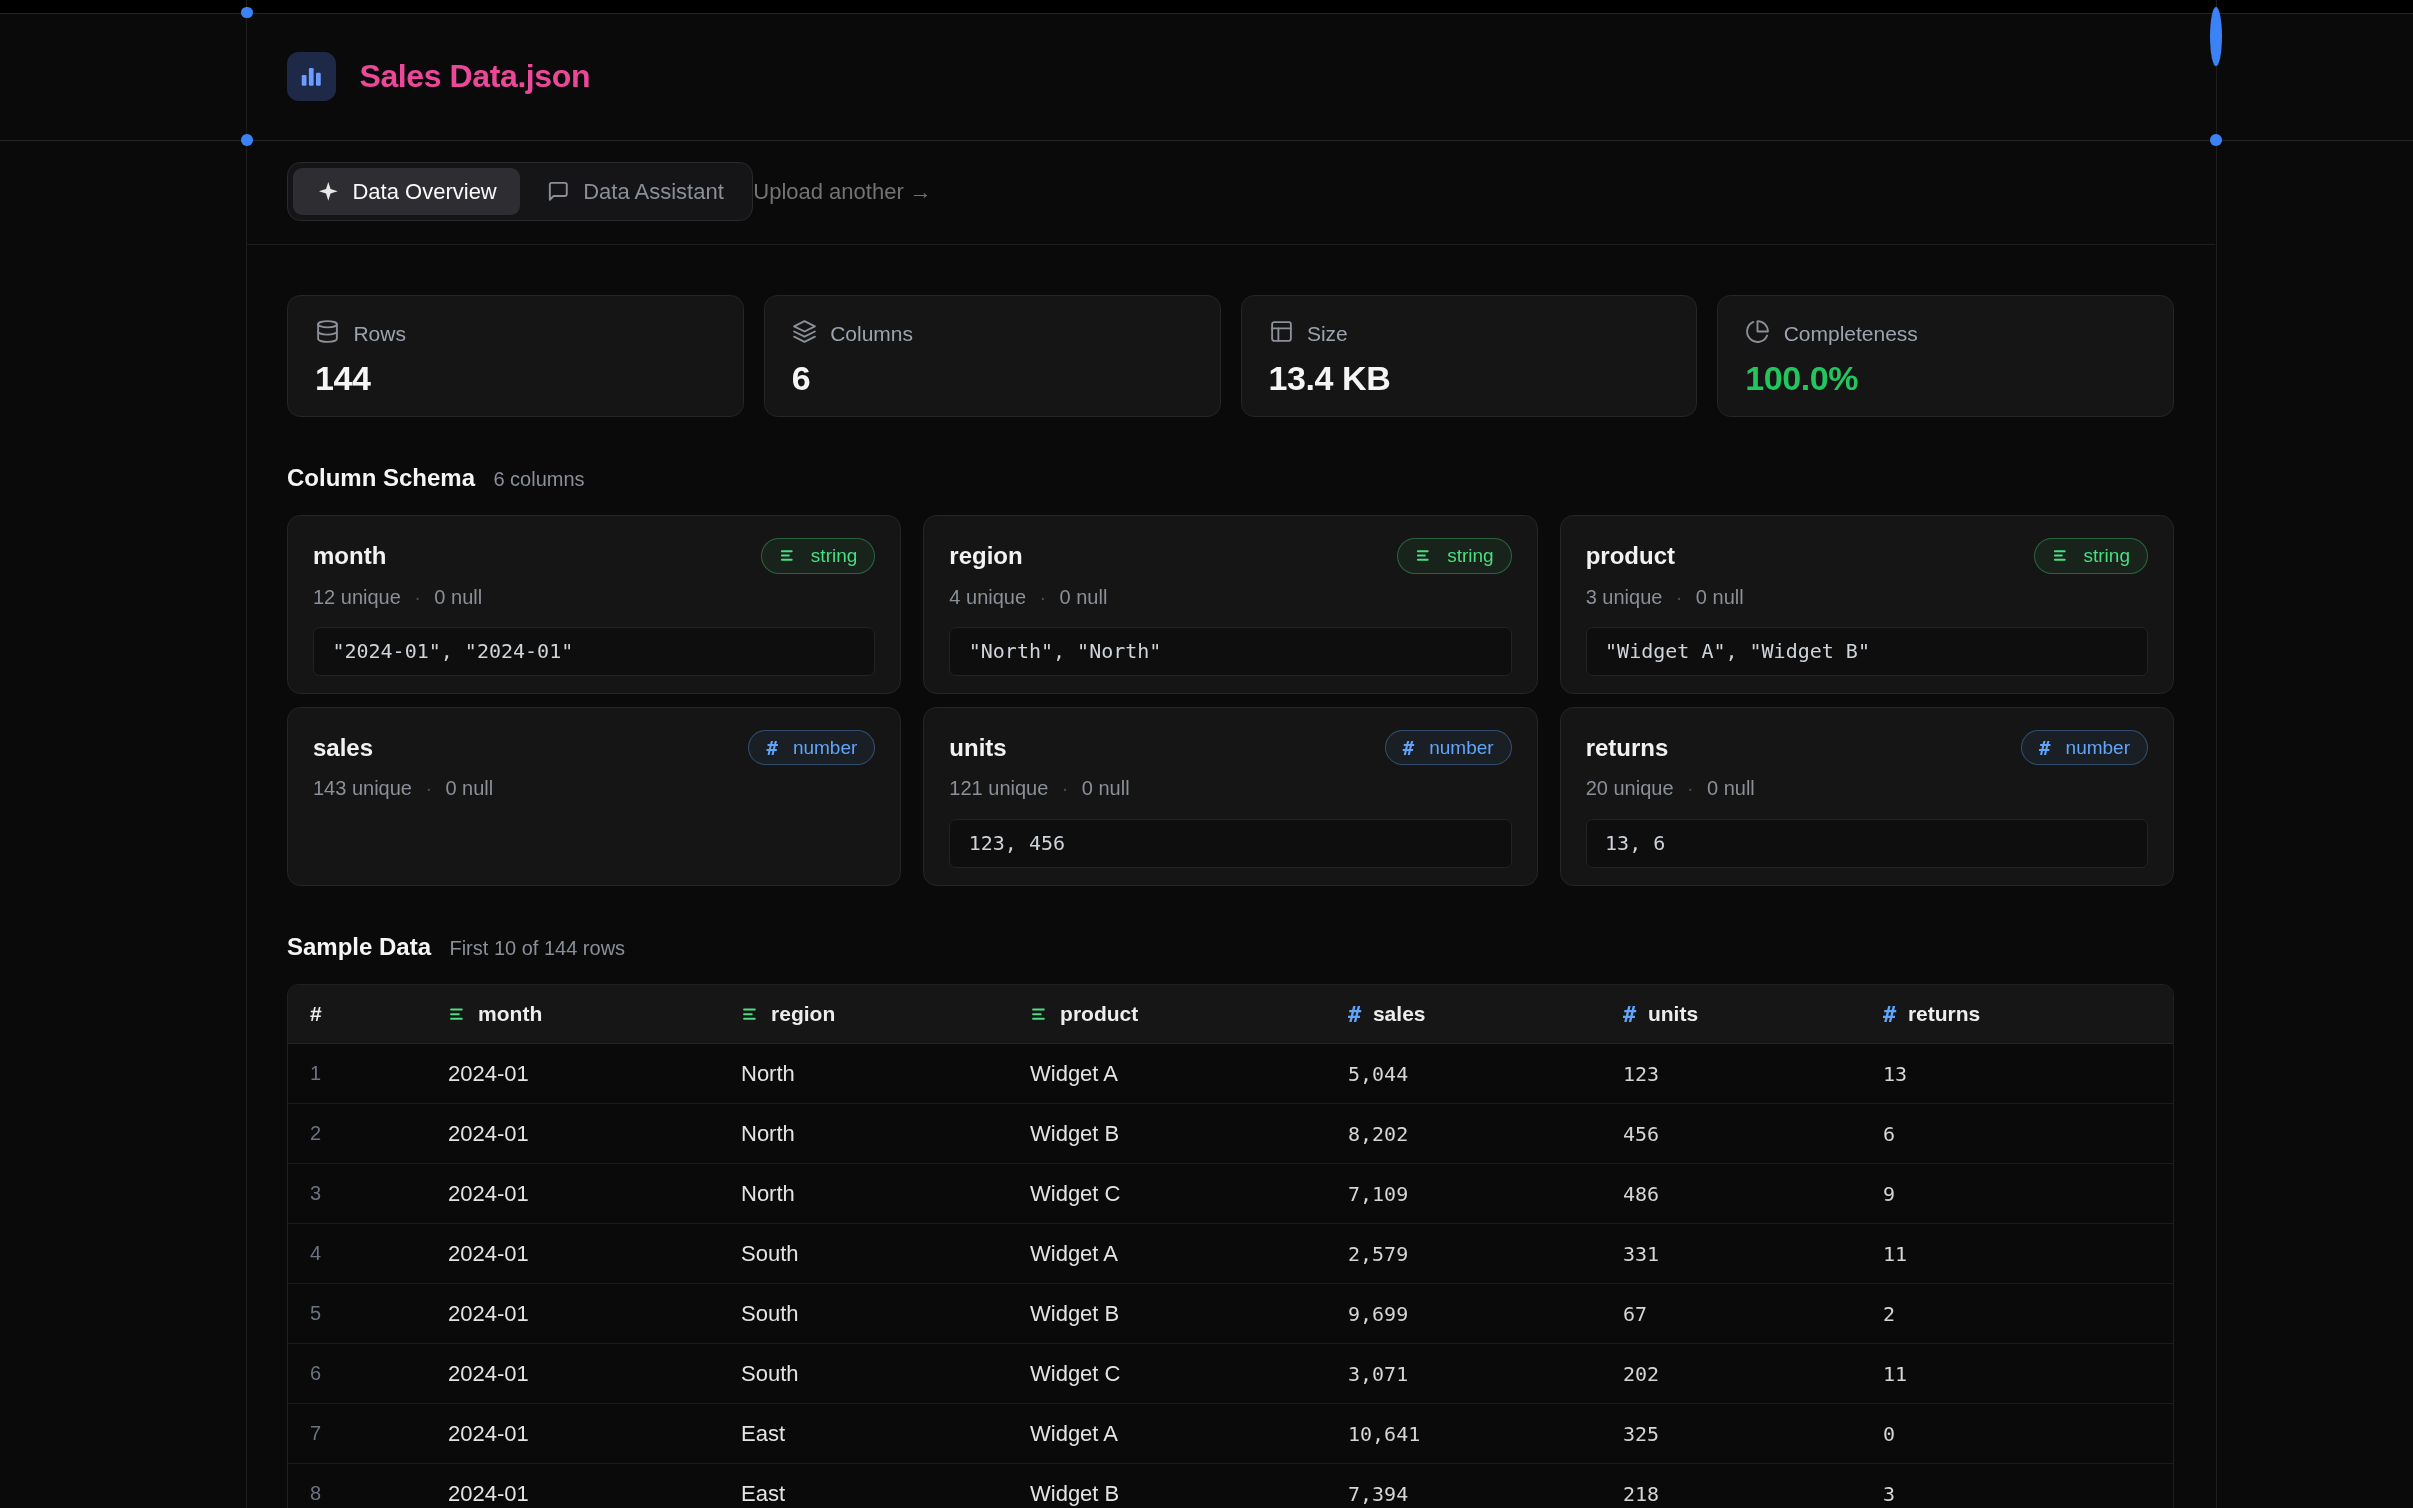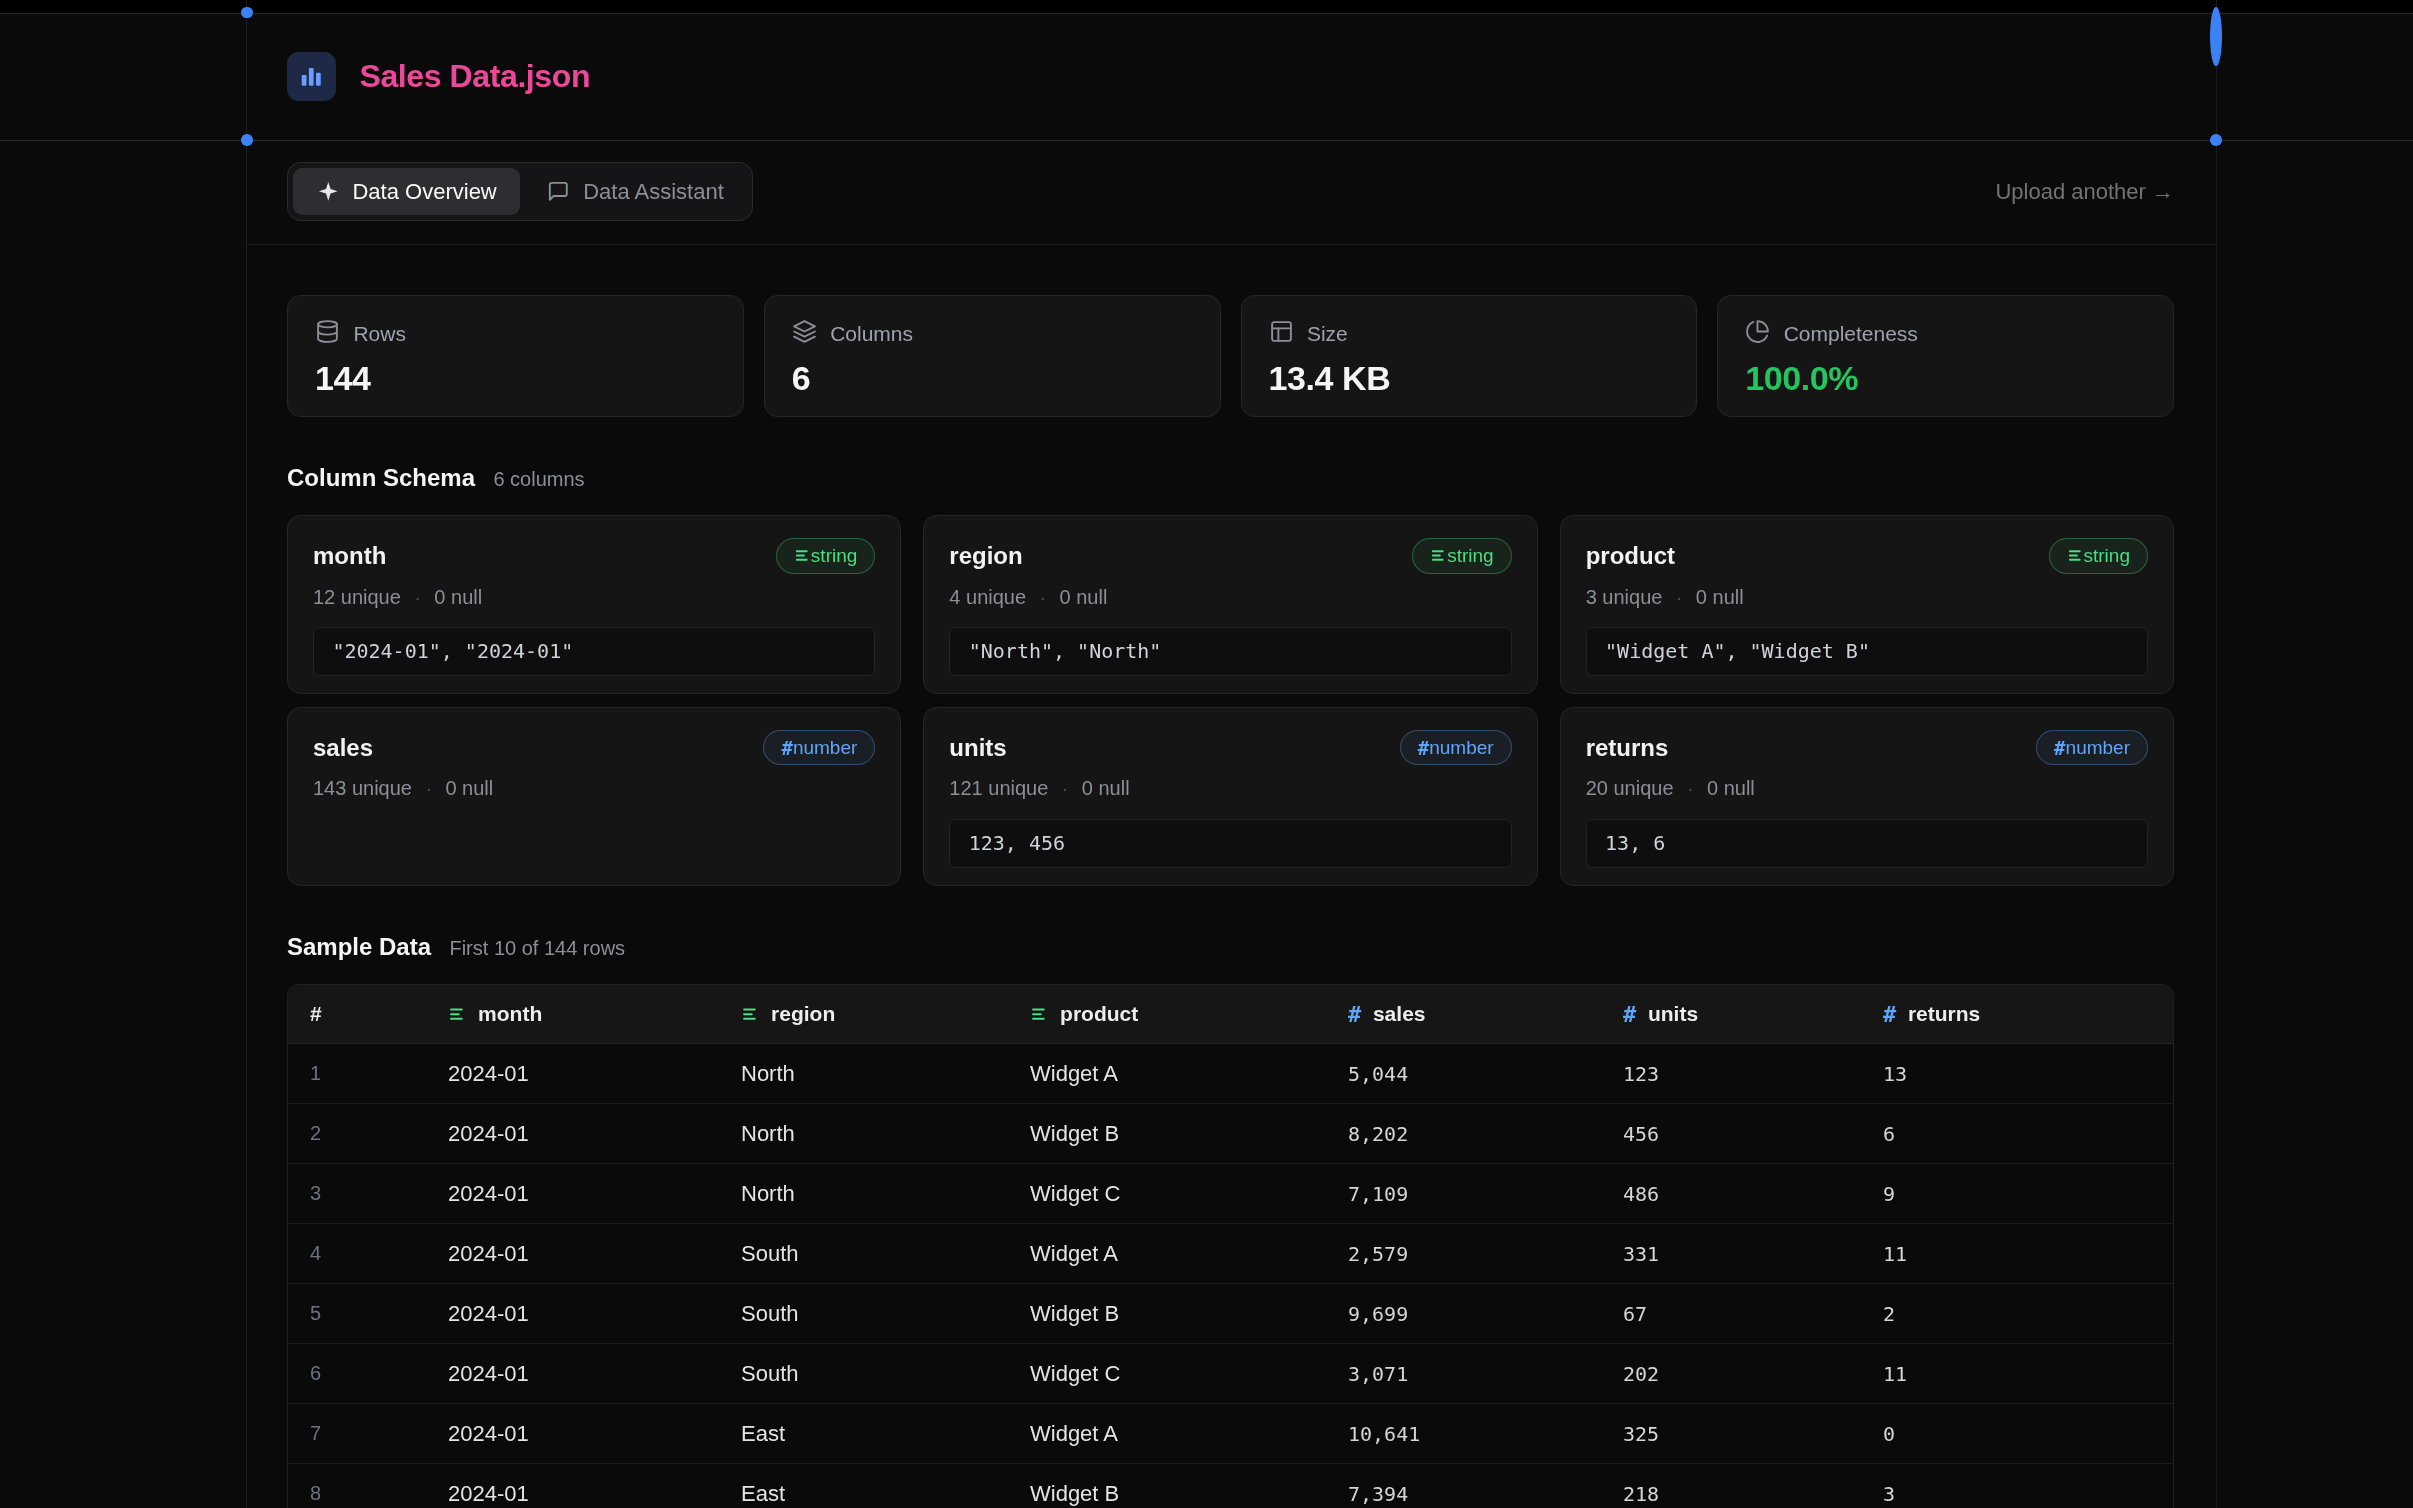--- a/index.html
+++ b/index.html
@@ -28,7 +28,7 @@
   .page-title { font-size:32px; font-weight:700; color:#ec4899; letter-spacing:-0.4px; }
 
   
-  .tabsbar { height:105px; display:flex; align-items:center; justify-content:space-between;
+  .tabsbar { height:105px; display:flex; align-items:center; 
              border-bottom:0.8px solid #1e1e1e; }
   .tab-group { display:flex; align-items:center; background:#151517; border:0.8px solid #2b2b2e;
                border-radius:13.4px; padding:5px; gap:3.4px; }

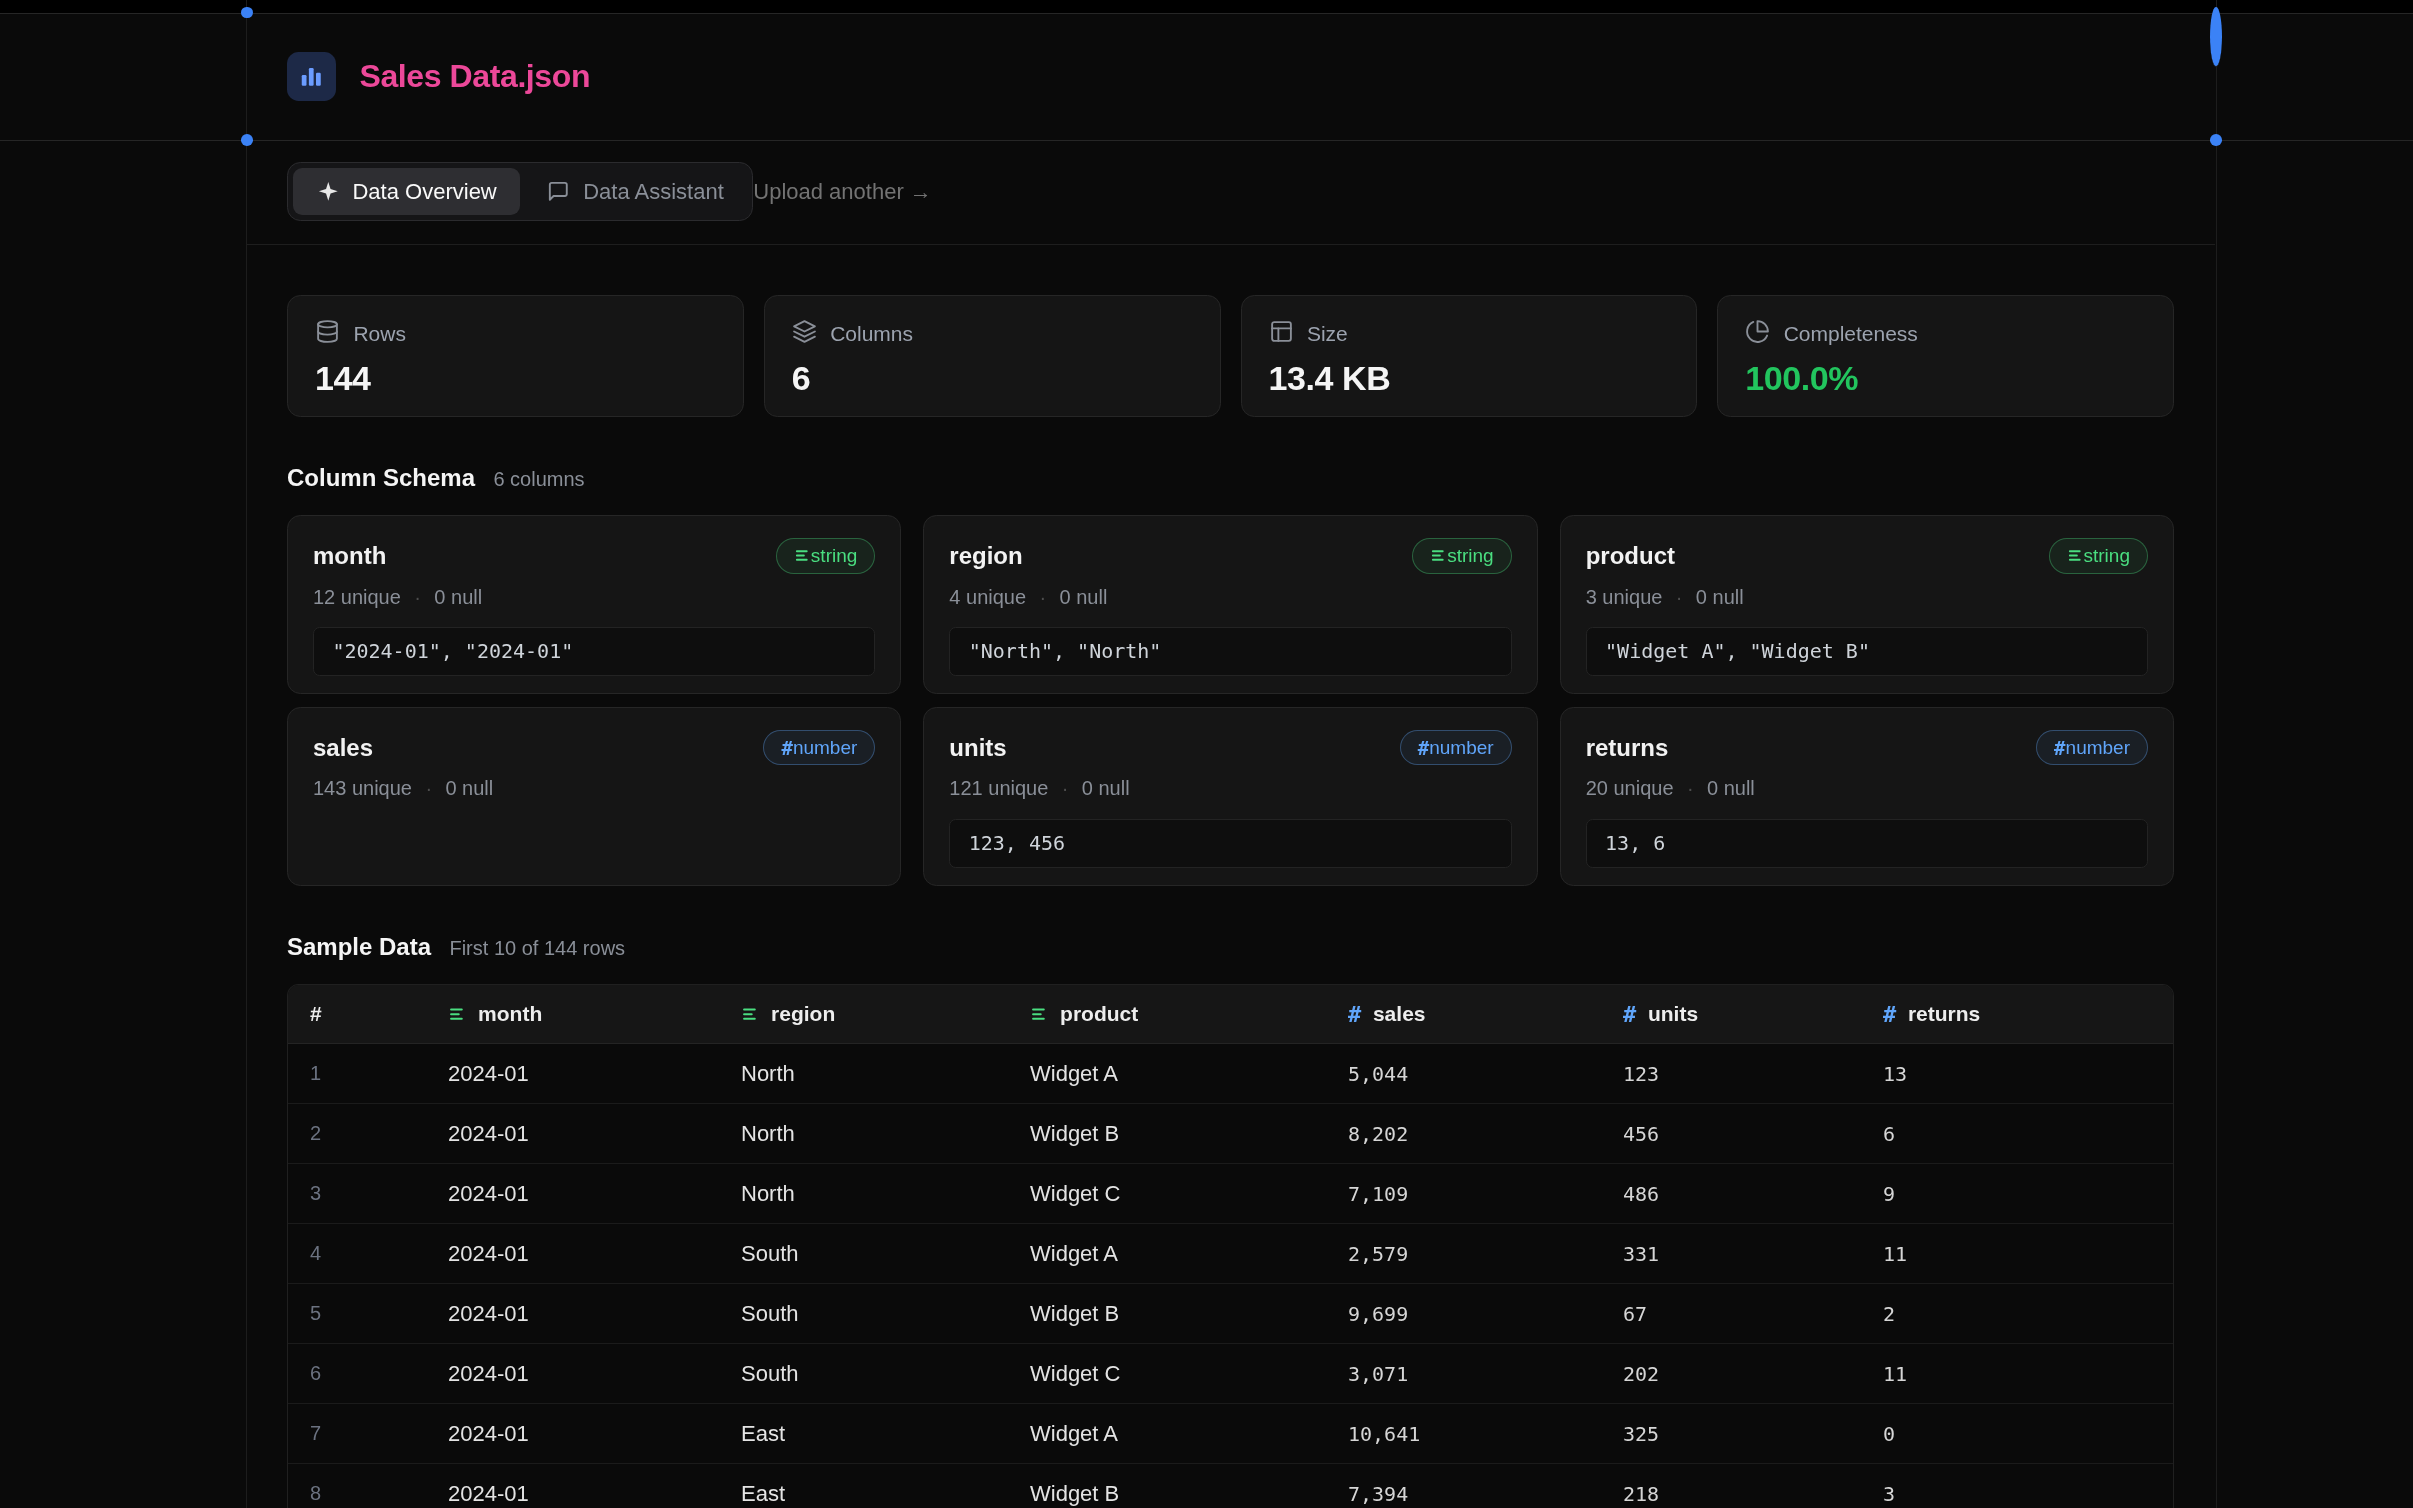--- a/index.html
+++ b/index.html
@@ -61,7 +61,7 @@
                  height:179px; padding:22px 25px; }
   .schema-top { display:flex; align-items:center; justify-content:space-between; }
   .col-name { font-size:24px; font-weight:700; color:#f2f2f2; }
-  .badge { display:inline-flex; align-items:center; gap:0; padding:5.9px 17px; border-radius:837px;
+  .badge { display:inline-flex; align-items:center; gap:15px; padding:5.9px 17px; border-radius:837px;
            font-size:19px; border:0.8px solid transparent; }
   .badge.string { color:#4ade80; border-color:rgba(74,222,128,.35); background:rgba(74,222,128,.07); }
   .badge.number { color:#60a5fa; border-color:rgba(96,165,250,.35); background:rgba(96,165,250,.07); }

